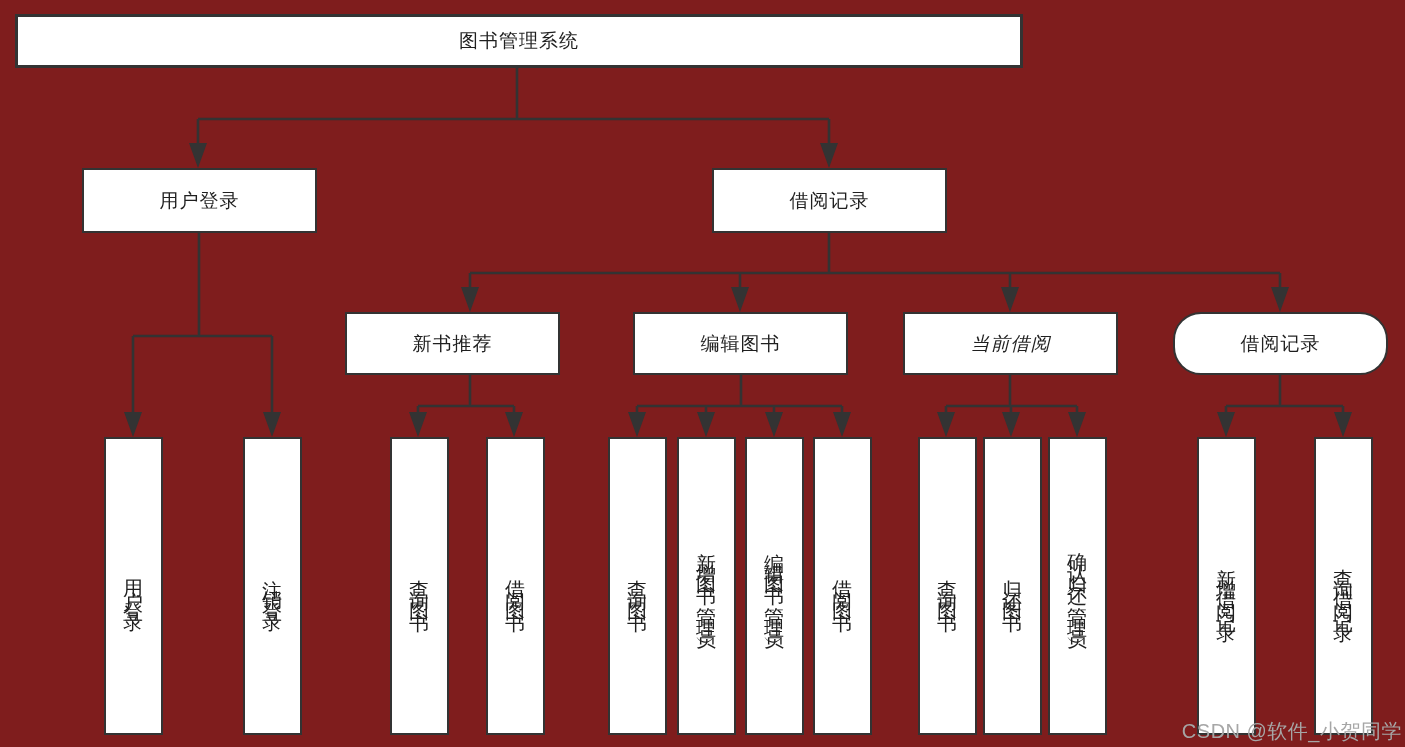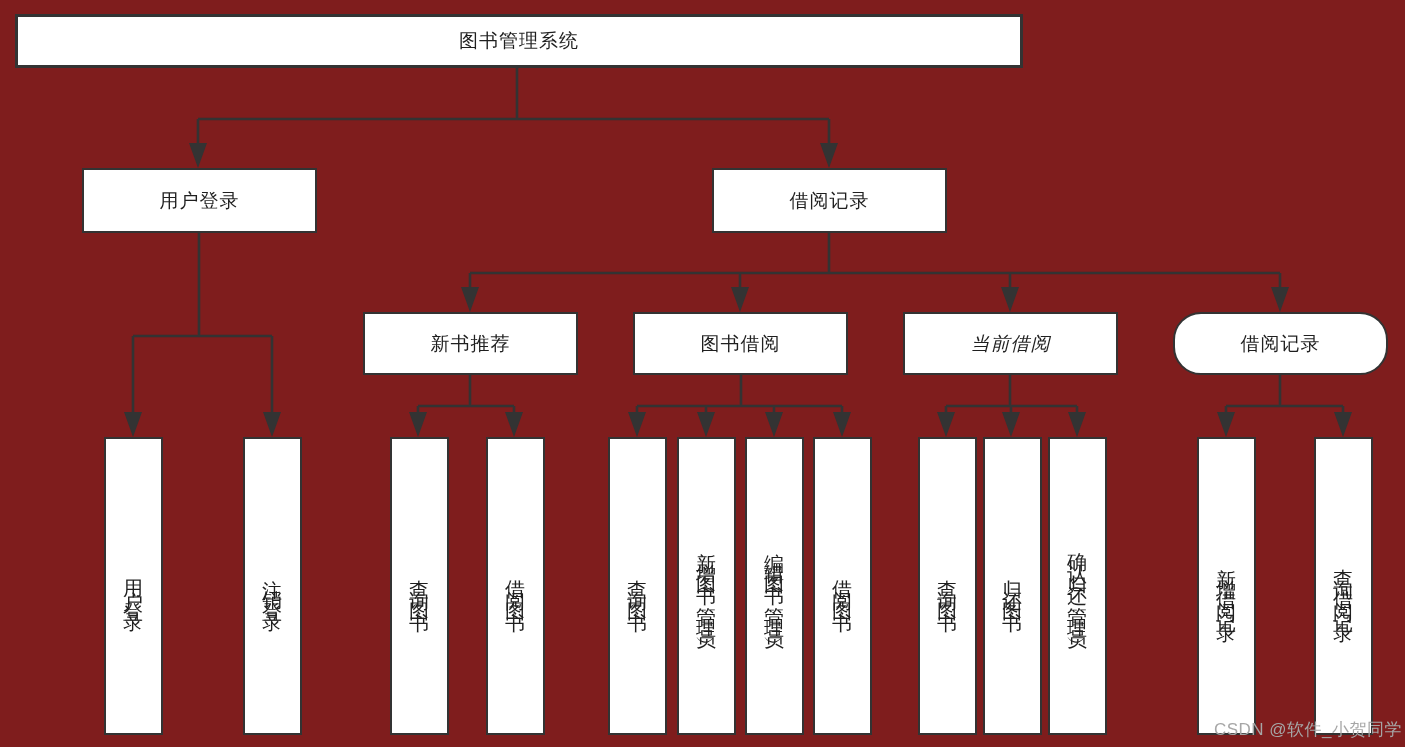--- a/index.html
+++ b/index.html
@@ -19,7 +19,7 @@
   .pos-user-login{left:82px;}
   .pos-book-mgmt{left:712px;}
   .box.l3{height:63px;width:215px;top:312px;}
-  .pos-new-book{left:363px;}
+  .pos-new-book{left:345px;}
   .pos-book-borrow{left:633px;}
   .pos-current-borrow{left:903px;font-style:italic;}
   .pos-borrow-records{left:1173px;border-radius:28px;}

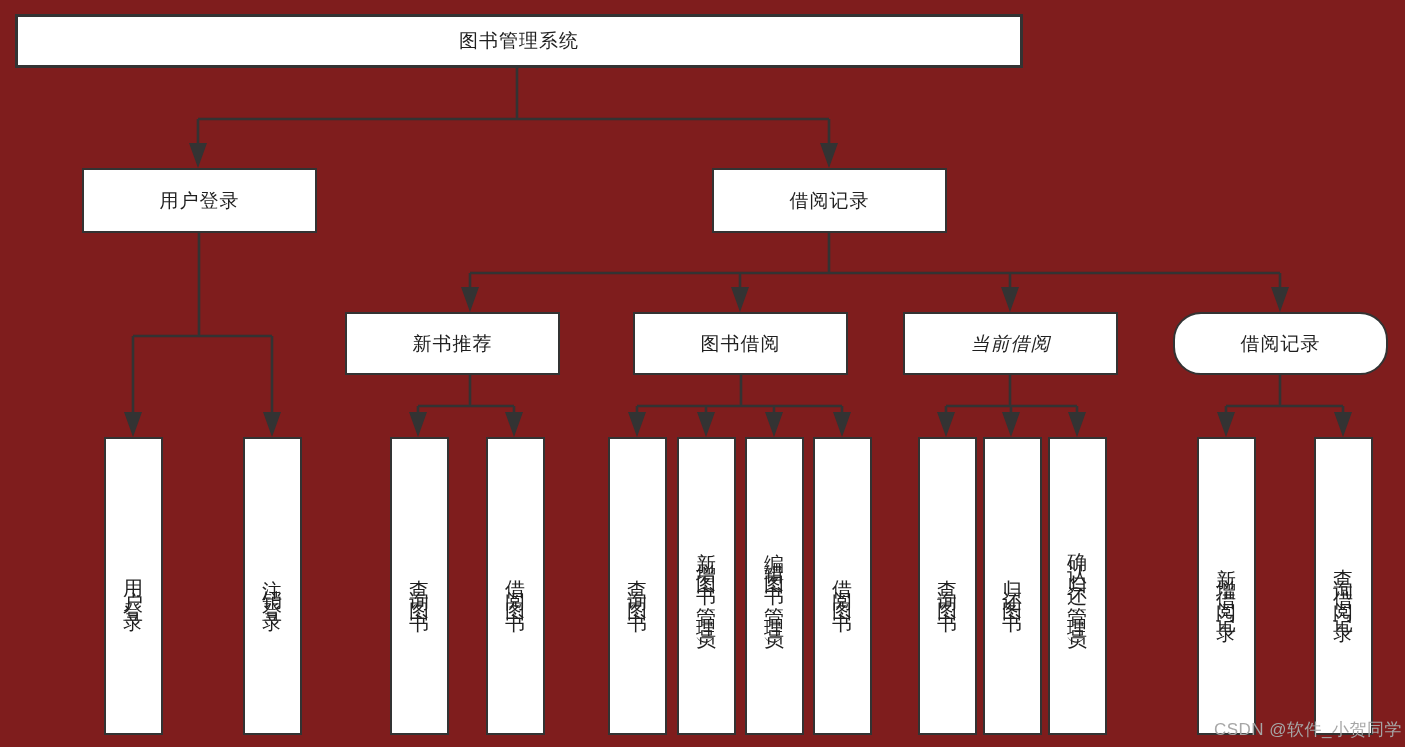--- a/index.html
+++ b/index.html
@@ -100,7 +100,7 @@
   <div class="box h l2 pos-book-mgmt">借阅记录</div>
 
   <div class="box h l3 pos-new-book">新书推荐</div>
-  <div class="box h l3 pos-book-borrow">图书借阅</div>
+  <div class="box h l3 pos-book-borrow">编辑图书</div>
   <div class="box h l3 pos-current-borrow">当前借阅</div>
   <div class="box h l3 pos-borrow-records">借阅记录</div>
 

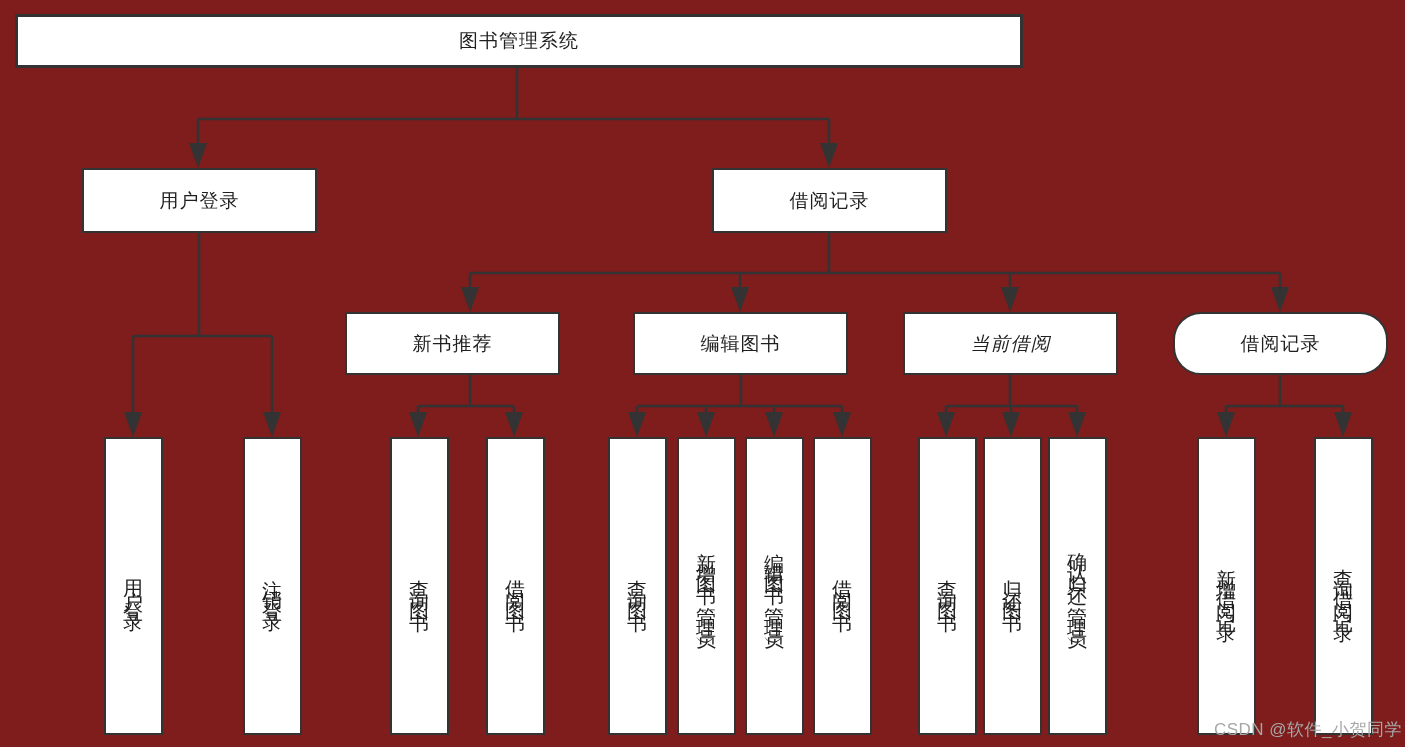--- a/index.html
+++ b/index.html
@@ -43,7 +43,7 @@
   .pos-leaf-13{left:1314px;width:58px;}
   .watermark{
     position:absolute;right:3px;top:718px;width:400px;
-    text-align:right;font-size:17px;color:#a6a6a6;letter-spacing:0.5px;
+    text-align:right;font-size:20px;color:#a6a6a6;letter-spacing:0.5px;
   }
 </style>
 </head>

